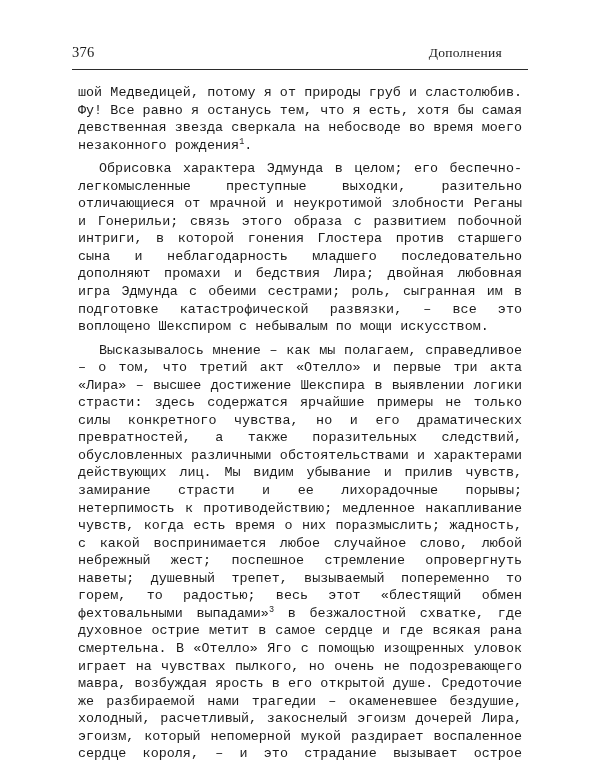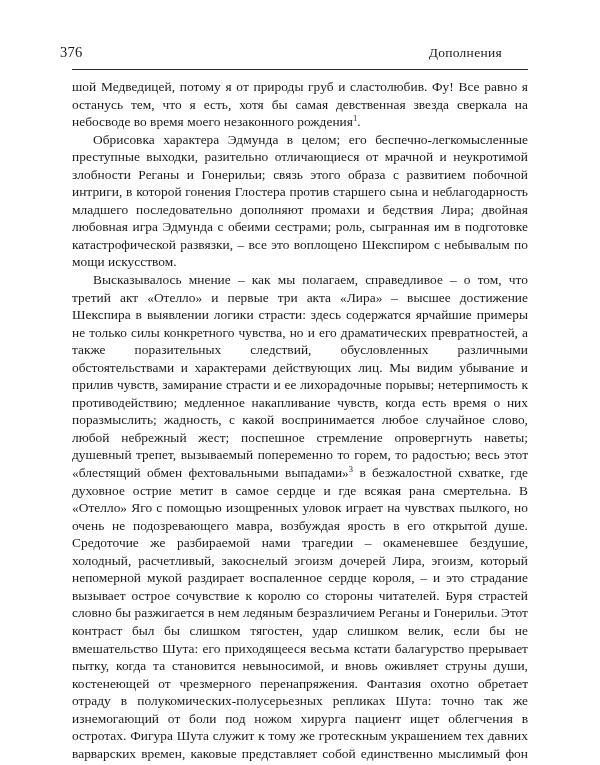--- a/index.html
+++ b/index.html
@@ -20,7 +20,7 @@
   .header {
     position: absolute;
     top: 44px;
-    left: 60px;
+    left: 72px;
     right: 72px;
     height: 18px;
     display: flex;

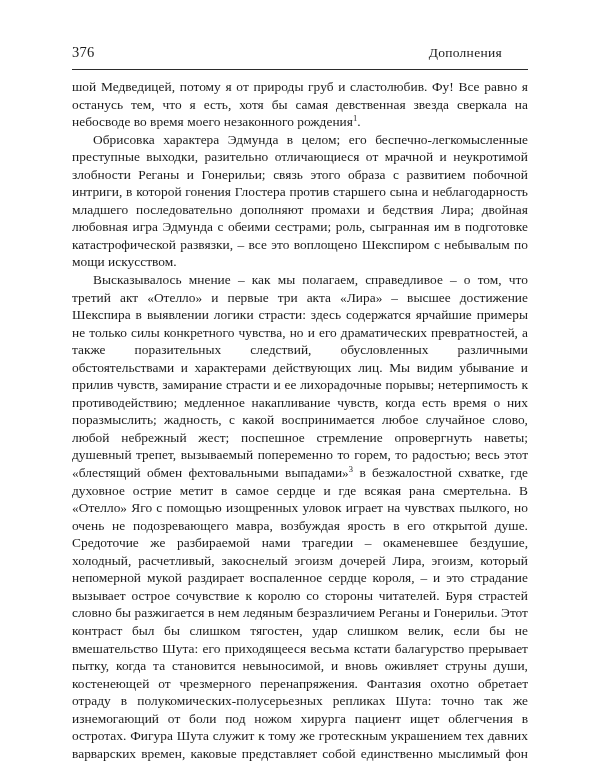--- a/index.html
+++ b/index.html
@@ -52,7 +52,7 @@
     width: 456px;
   }
   .body-text p {
-    margin: 0;
+    margin: 6px;
     font-size: 13.4px;
     line-height: 17.55px;
     text-align: justify;
@@ -60,6 +60,7 @@
     text-indent: 0;
     hyphens: none;
     letter-spacing: 0.02px;
+    font-family: Liberation Mono, monospace;
   }
   .body-text p.indent {
     text-indent: 21px;

